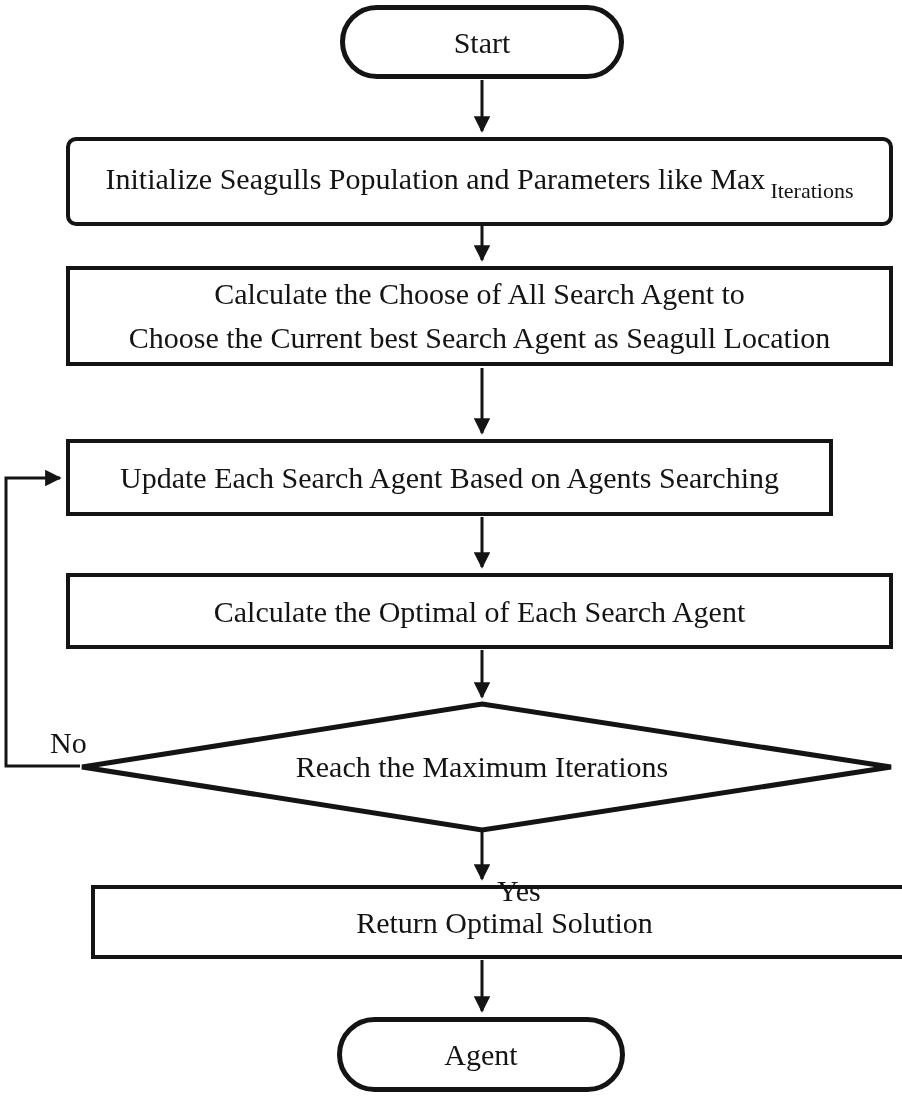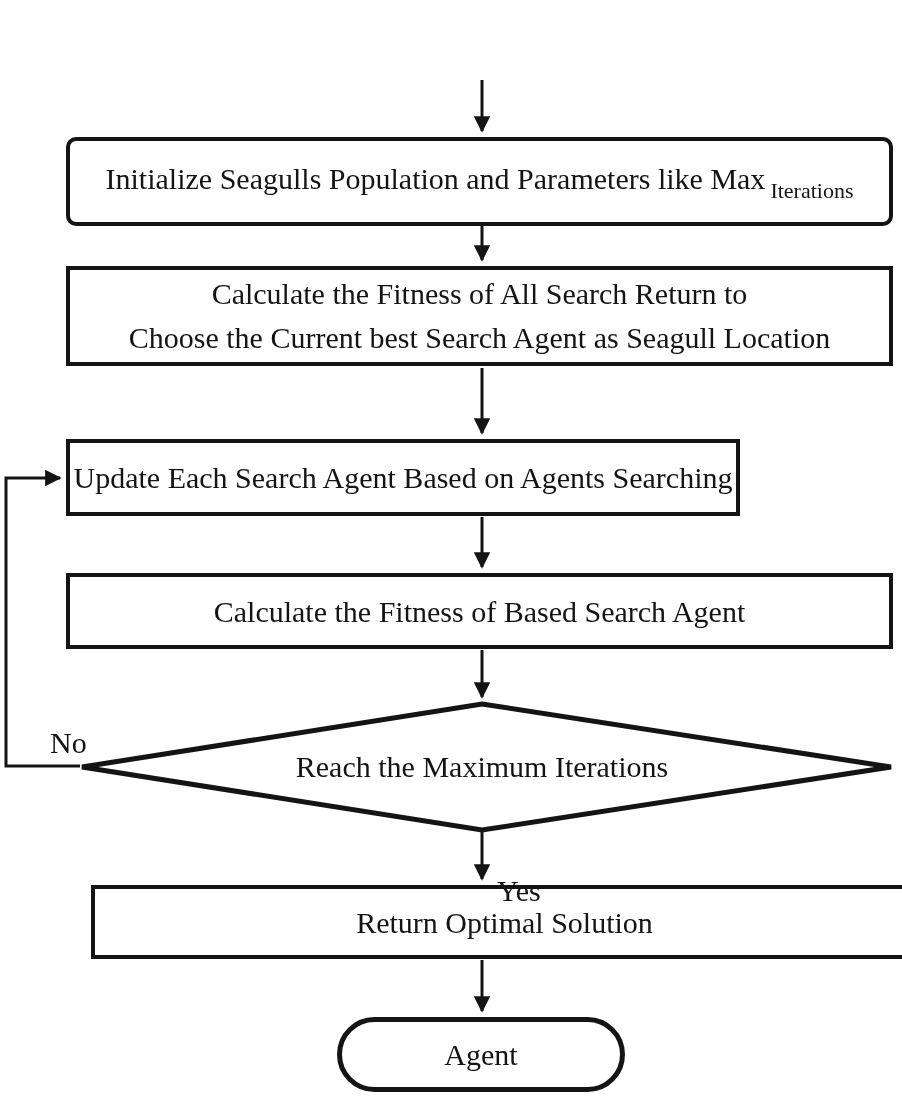--- a/index.html
+++ b/index.html
@@ -97,6 +97,9 @@
     <polygon points="482,704 891,767 482,830 82,767" fill="#ffffff" stroke="#141414" stroke-width="5" stroke-linejoin="miter"></polygon>
   </svg>
 
+  <div class="node terminator node-start">
+    <span>Start</span>
+  </div>
 
   <div class="node process node-init">
     <div>

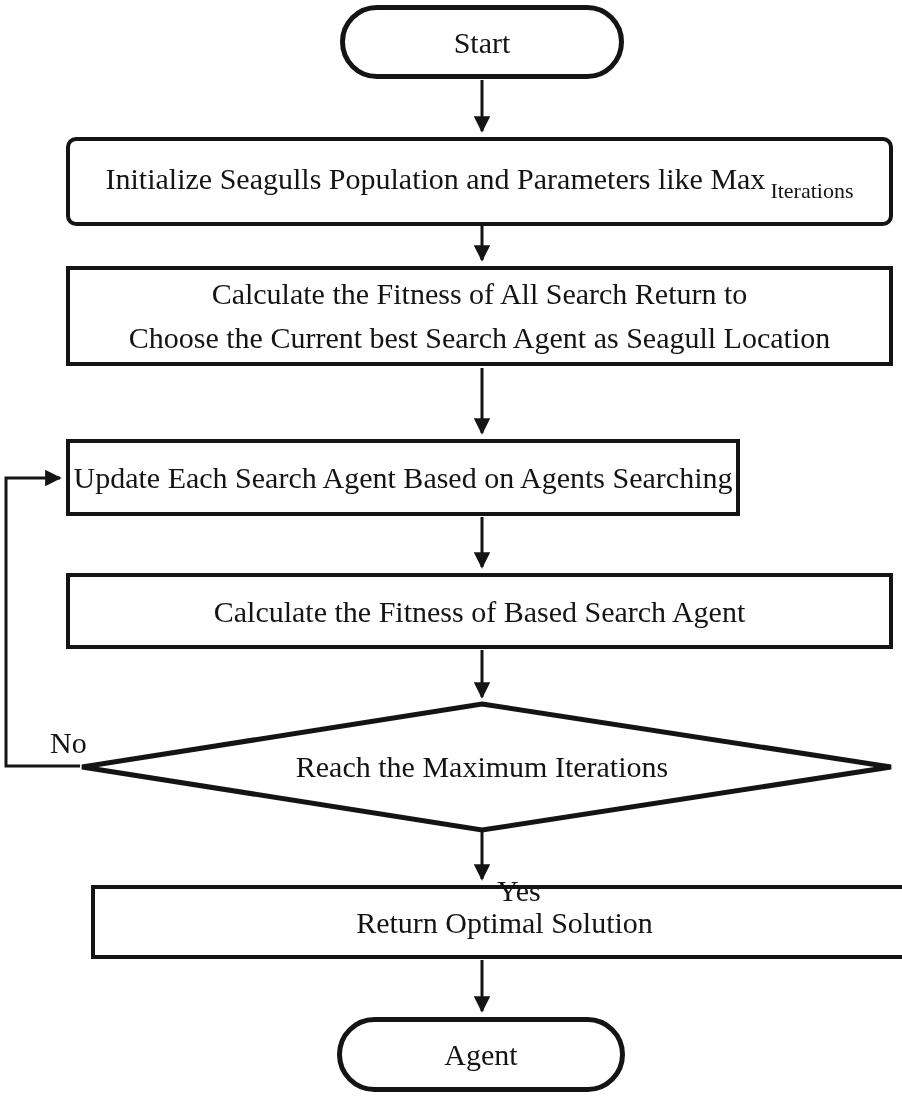--- a/index.html
+++ b/index.html
@@ -109,7 +109,7 @@
 
   <div class="node process node-fit-all two-line">
     <div>
-      <span>Calculate the Fitness of All Search Return to</span>
+      <span>Calculate the Choose of All Search Agent to</span>
       <span>Choose the Current best Search Agent as Seagull Location</span>
     </div>
   </div>

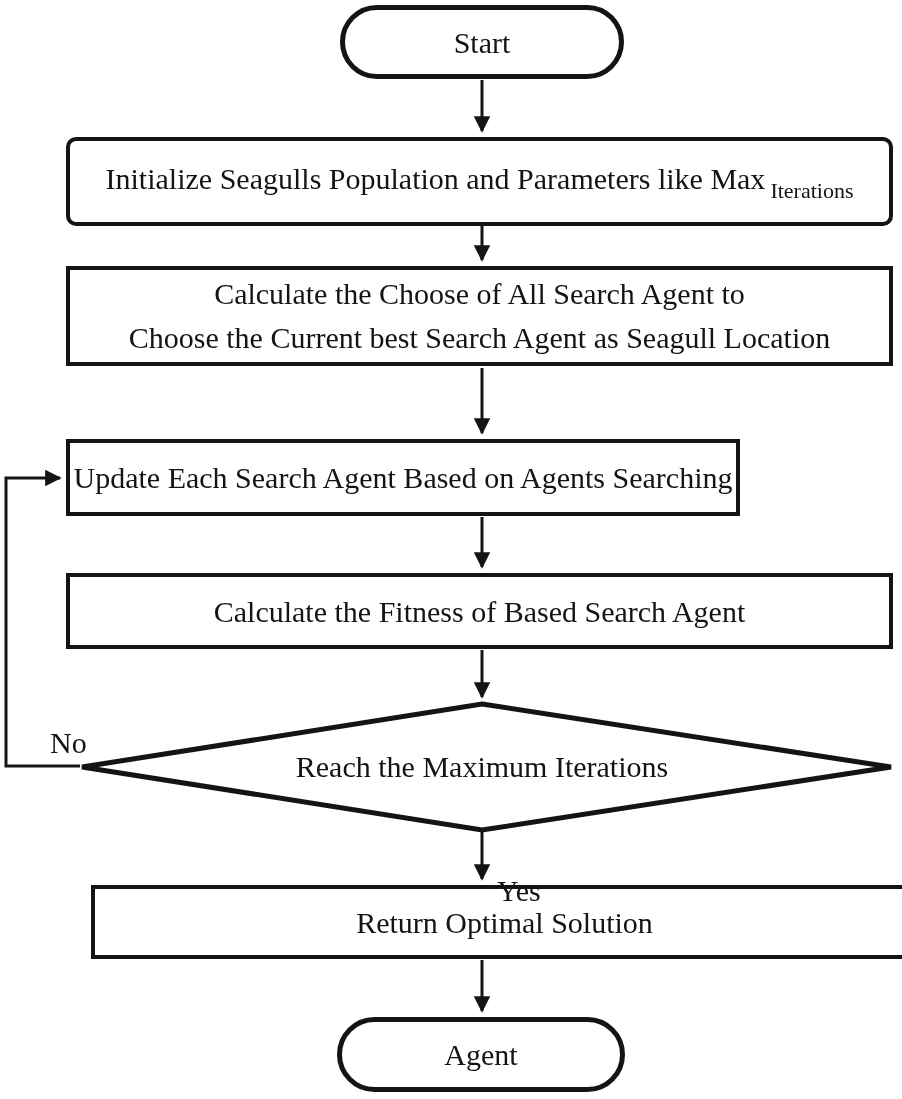--- a/index.html
+++ b/index.html
@@ -44,7 +44,7 @@
   .node-start     { left: 340px; top: 5px;    width: 284px; height: 74px; }
   .node-init      { left: 66px;  top: 137px;  width: 827px; height: 89px; border-radius: 10px; }
   .node-fit-all   { left: 66px;  top: 266px;  width: 827px; height: 100px; line-height: 1.48; }
-  .node-update    { left: 66px;  top: 439px;  width: 674px; height: 77px; }
+  .node-update    { left: 66px;  top: 439px;  width: 767px; height: 77px; }
   .node-fit-each  { left: 66px;  top: 573px;  width: 827px; height: 76px; }
   .node-return    { left: 66px;  top: 885px;  width: 827px; height: 74px; margin-left: 25px; }
   .node-stop      { left: 337px; top: 1017px; width: 288px; height: 75px; }

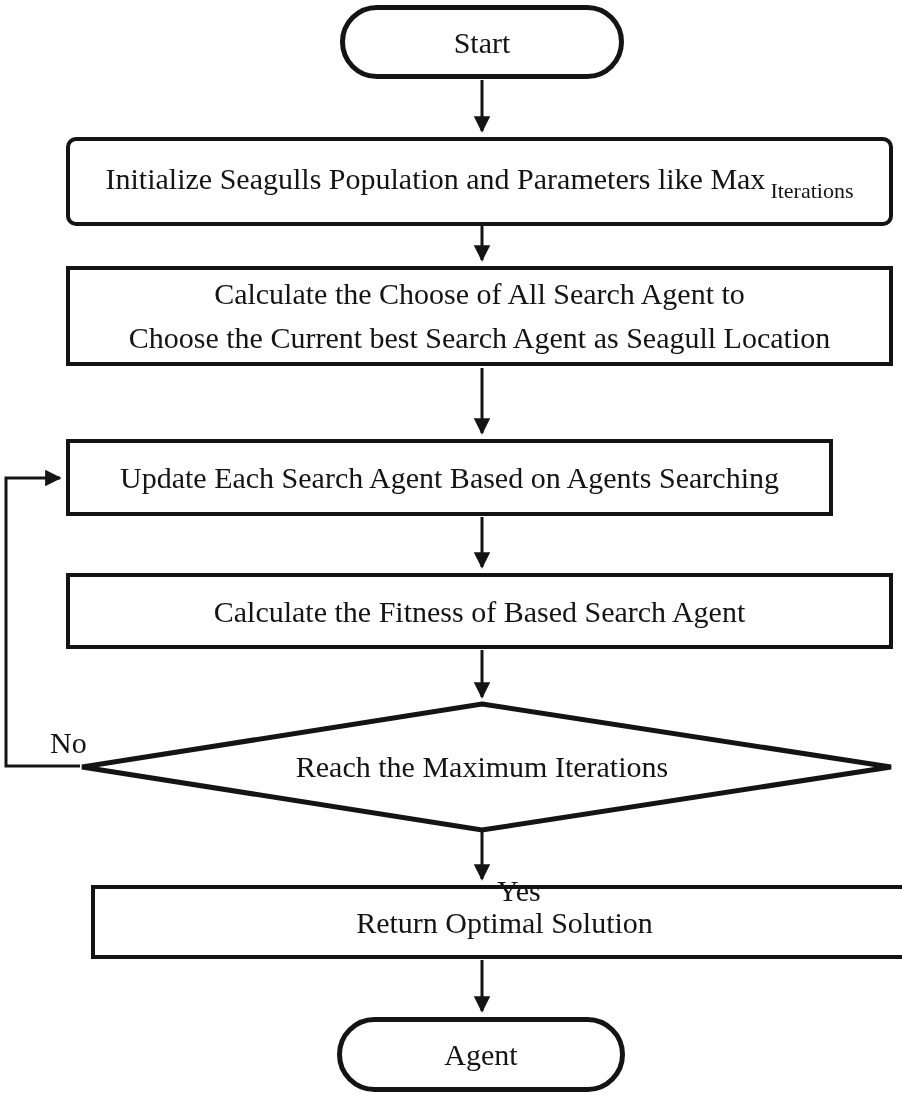--- a/index.html
+++ b/index.html
@@ -119,7 +119,7 @@
   </div>
 
   <div class="node process node-fit-each">
-    <span>Calculate the Fitness of Based Search Agent</span>
+    <span>Calculate the Optimal of Each Search Agent</span>
   </div>
 
   <div class="decision-label">

